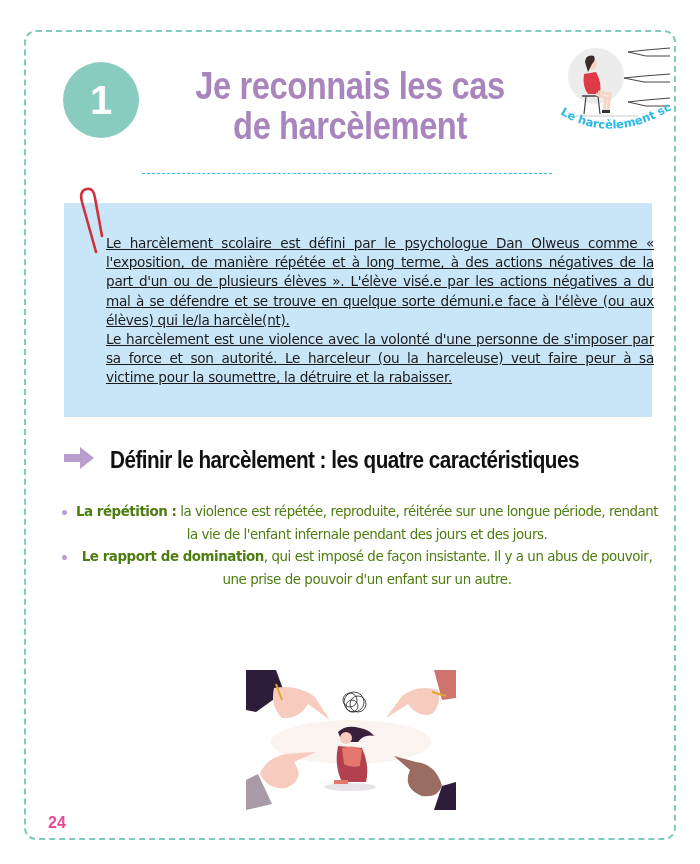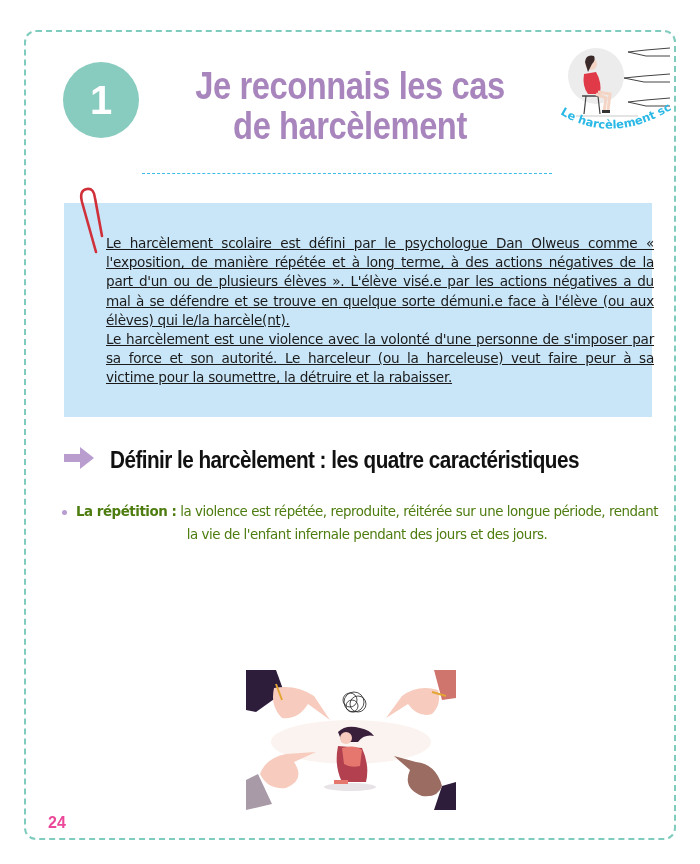--- a/index.html
+++ b/index.html
@@ -244,6 +244,10 @@
     <span class="bullet-dot"></span>
     <span class="term">La répétition :</span><span> la violence est répétée, reproduite, réitérée sur une longue période, rendant la vie de l'enfant infernale pendant des jours et des jours.</span>
   </li>
+  <li>
+    <span class="bullet-dot"></span>
+    <span class="term">Le rapport de domination</span><span>, qui est imposé de façon insistante. Il y a un abus de pouvoir, une prise de pouvoir d'un enfant sur un autre.</span>
+  </li>
 </ul>
 
 <svg class="illustration" viewBox="0 0 210 140">

